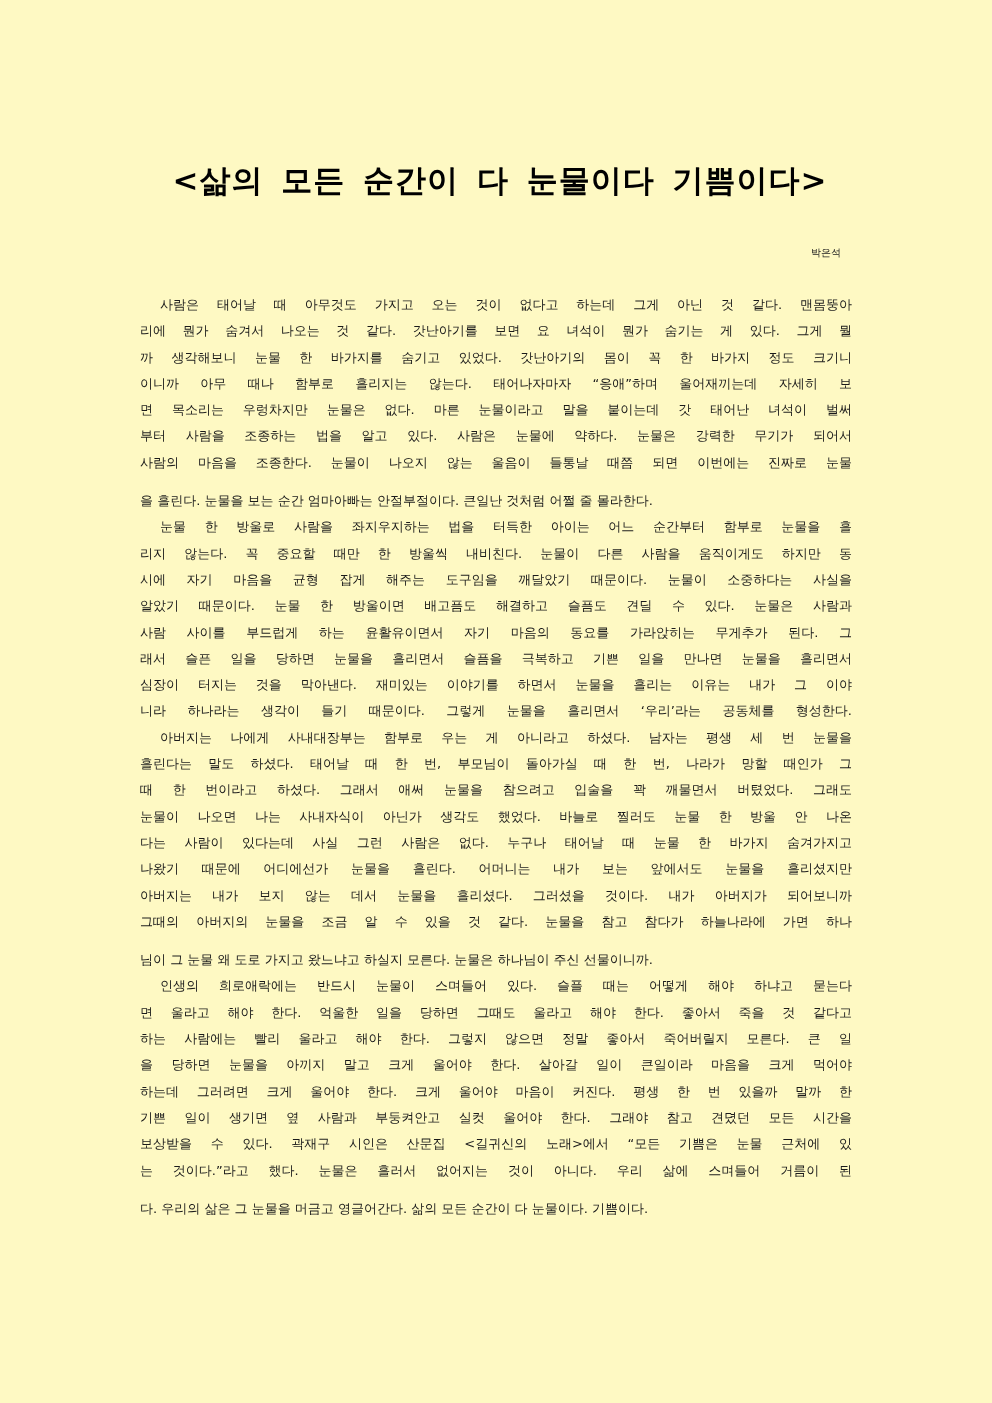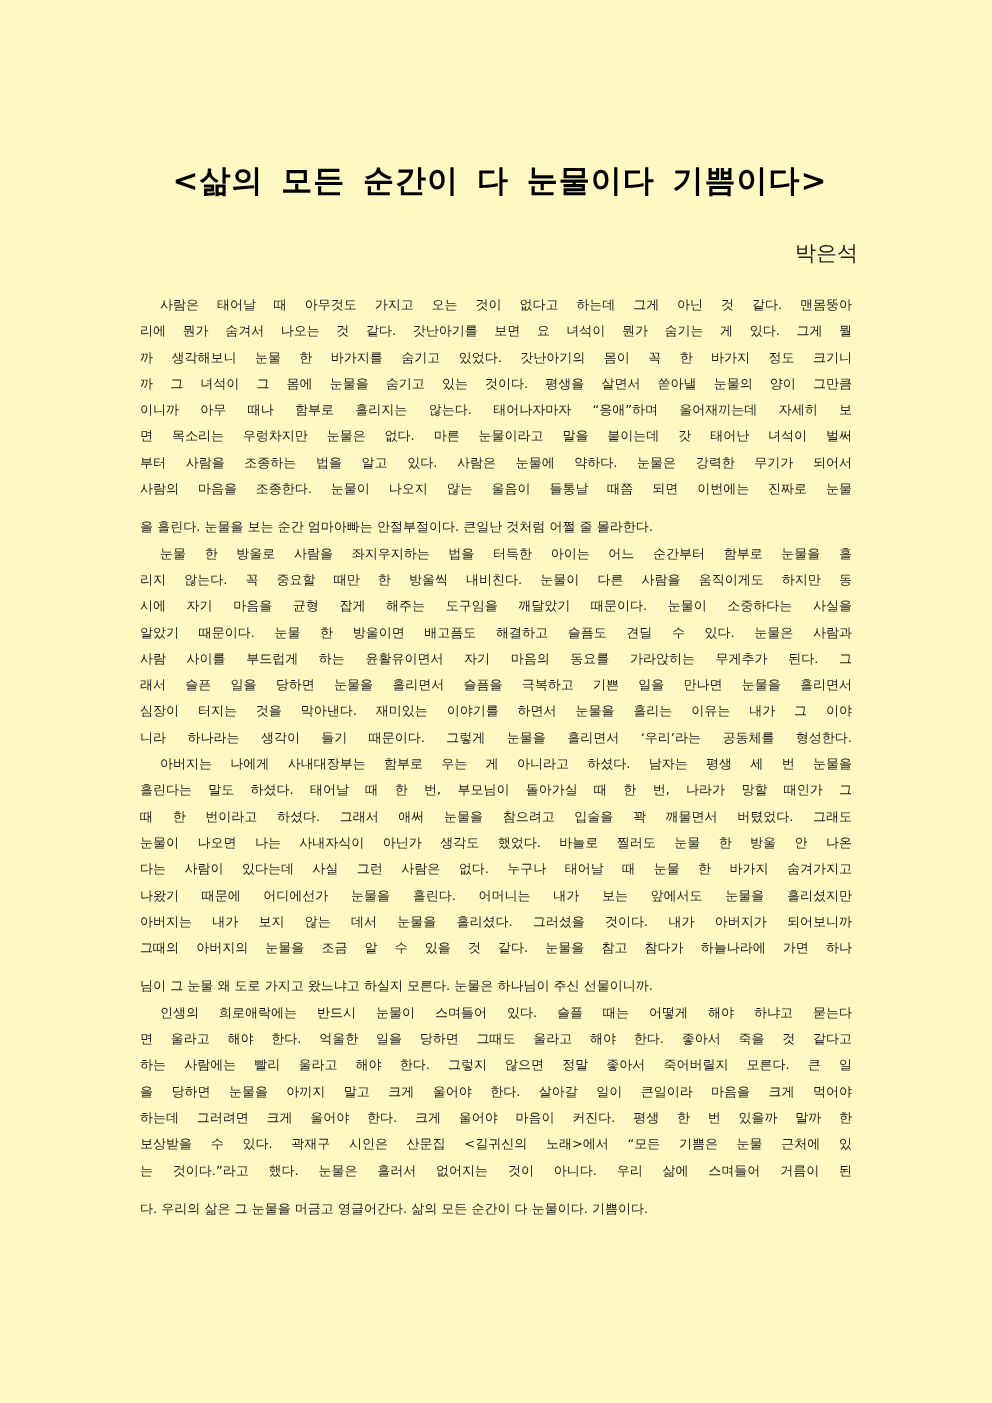--- a/index.html
+++ b/index.html
@@ -37,9 +37,9 @@
     }
     .author {
       position: absolute;
-      right: 142px;
+      right: 159px;
       top: 243px;
-      font-size: 21px;
+      font-size: 10px;
       color: #222222;
       line-height: 20px;
     }

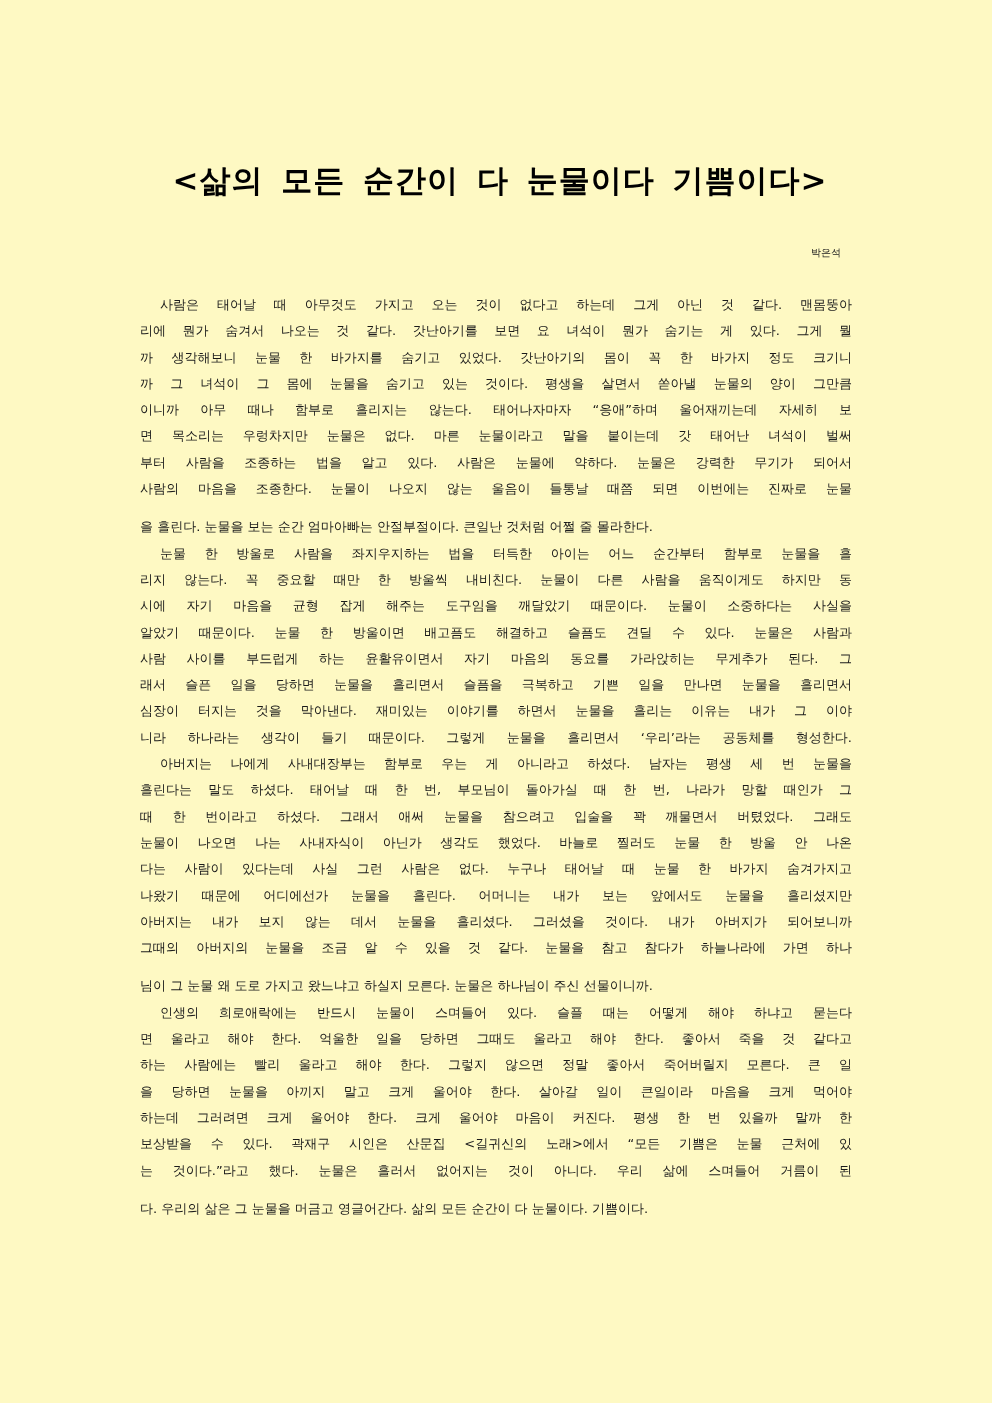--- a/index.html
+++ b/index.html
@@ -80,7 +80,6 @@
       <div class="line indent">사람은 태어날 때 아무것도 가지고 오는 것이 없다고 하는데 그게 아닌 것 같다. 맨몸뚱아</div>
       <div class="line">리에 뭔가 숨겨서 나오는 것 같다. 갓난아기를 보면 요 녀석이 뭔가 숨기는 게 있다. 그게 뭘</div>
       <div class="line">까 생각해보니 눈물 한 바가지를 숨기고 있었다. 갓난아기의 몸이 꼭 한 바가지 정도 크기니</div>
-      <div class="line">까 그 녀석이 그 몸에 눈물을 숨기고 있는 것이다. 평생을 살면서 쏟아낼 눈물의 양이 그만큼</div>
       <div class="line">이니까 아무 때나 함부로 흘리지는 않는다. 태어나자마자 “응애”하며 울어재끼는데 자세히 보</div>
       <div class="line">면 목소리는 우렁차지만 눈물은 없다. 마른 눈물이라고 말을 붙이는데 갓 태어난 녀석이 벌써</div>
       <div class="line">부터 사람을 조종하는 법을 알고 있다. 사람은 눈물에 약하다. 눈물은 강력한 무기가 되어서</div>

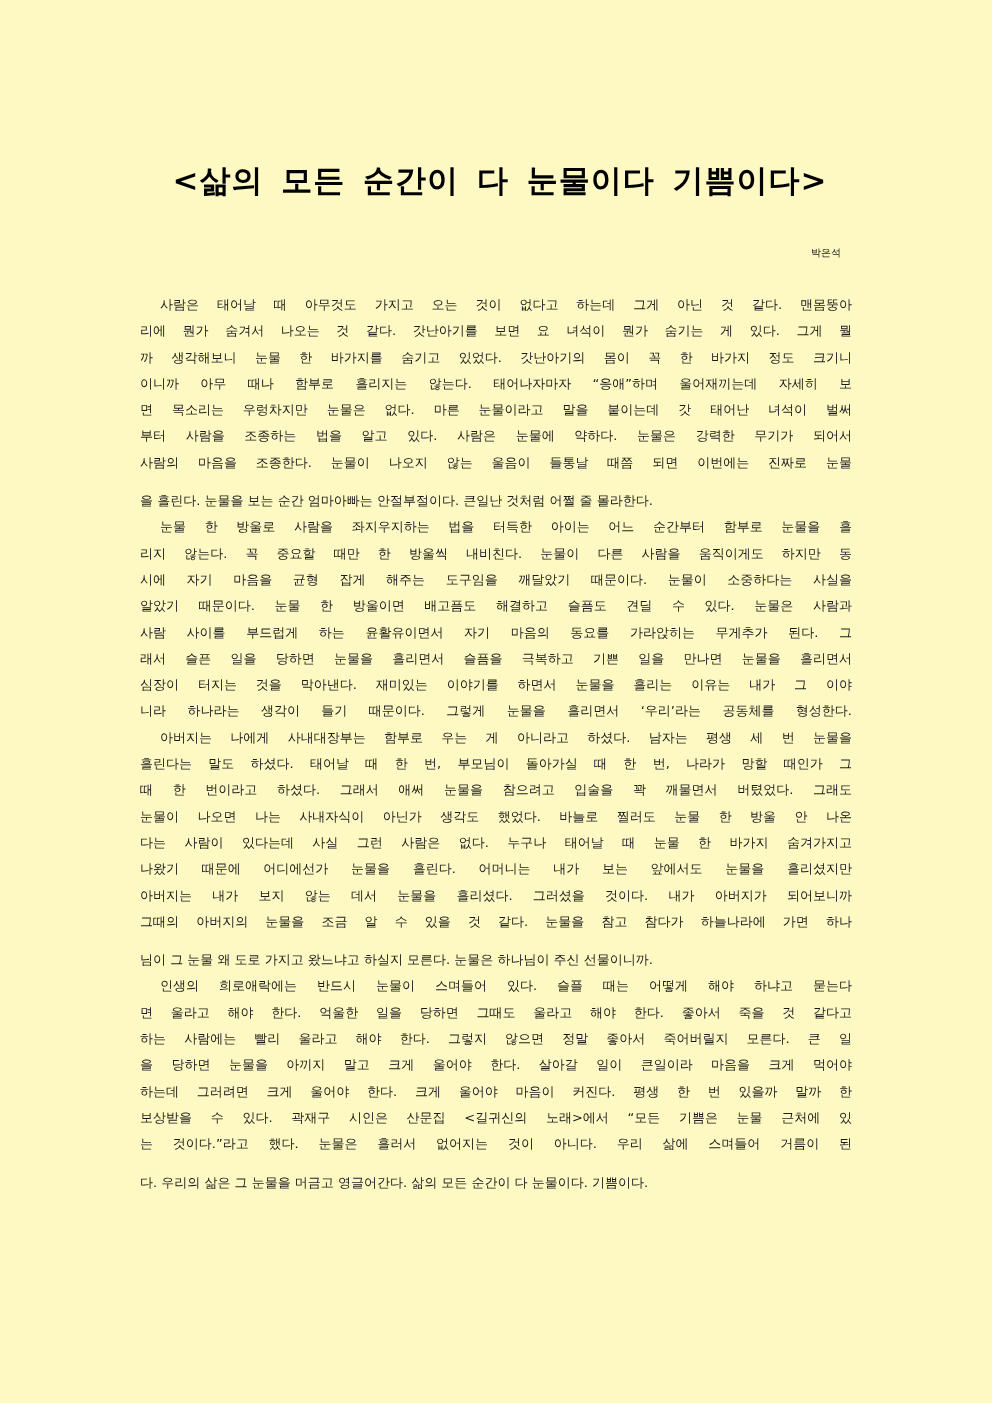--- a/index.html
+++ b/index.html
@@ -116,6 +116,7 @@
       <div class="line">하는 사람에는 빨리 울라고 해야 한다. 그렇지 않으면 정말 좋아서 죽어버릴지 모른다. 큰 일</div>
       <div class="line">을 당하면 눈물을 아끼지 말고 크게 울어야 한다. 살아갈 일이 큰일이라 마음을 크게 먹어야</div>
       <div class="line">하는데 그러려면 크게 울어야 한다. 크게 울어야 마음이 커진다. 평생 한 번 있을까 말까 한</div>
+      <div class="line">기쁜 일이 생기면 옆 사람과 부둥켜안고 실컷 울어야 한다. 그래야 참고 견뎠던 모든 시간을</div>
       <div class="line">보상받을 수 있다. 곽재구 시인은 산문집 &lt;길귀신의 노래&gt;에서 “모든 기쁨은 눈물 근처에 있</div>
       <div class="line">는 것이다.”라고 했다. 눈물은 흘러서 없어지는 것이 아니다. 우리 삶에 스며들어 거름이 된</div>
       <div class="line last">다. 우리의 삶은 그 눈물을 머금고 영글어간다. 삶의 모든 순간이 다 눈물이다. 기쁨이다.</div>

